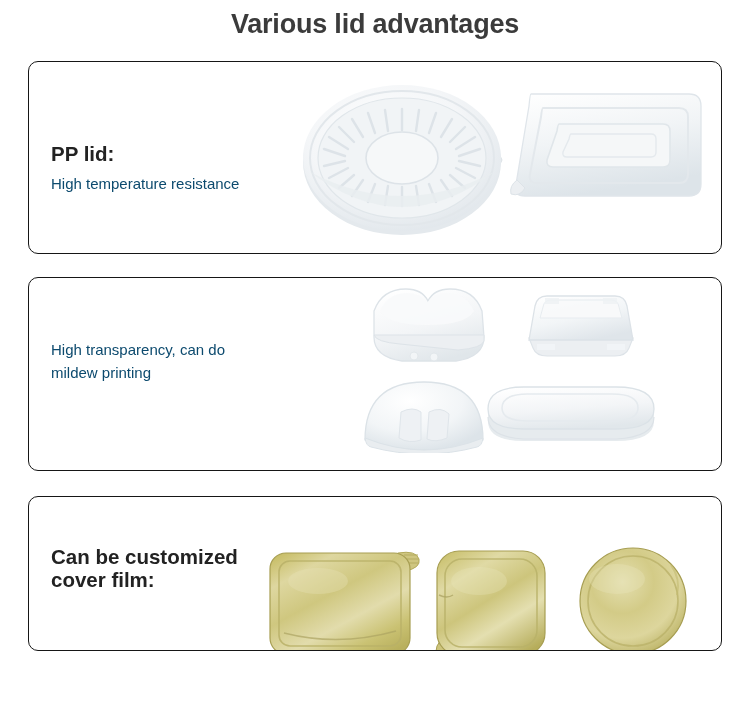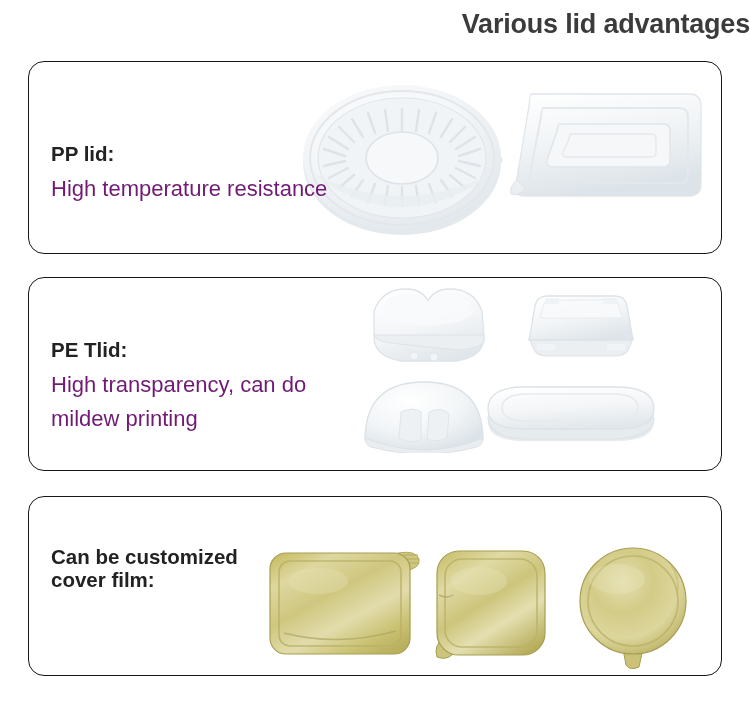--- a/index.html
+++ b/index.html
@@ -21,7 +21,7 @@
     left: 0;
     top: 9px;
     width: 750px;
-    text-align: right;
+    text-align: center;
     font-size: 27px;
     font-weight: bold;
     color: #3b3b3b;

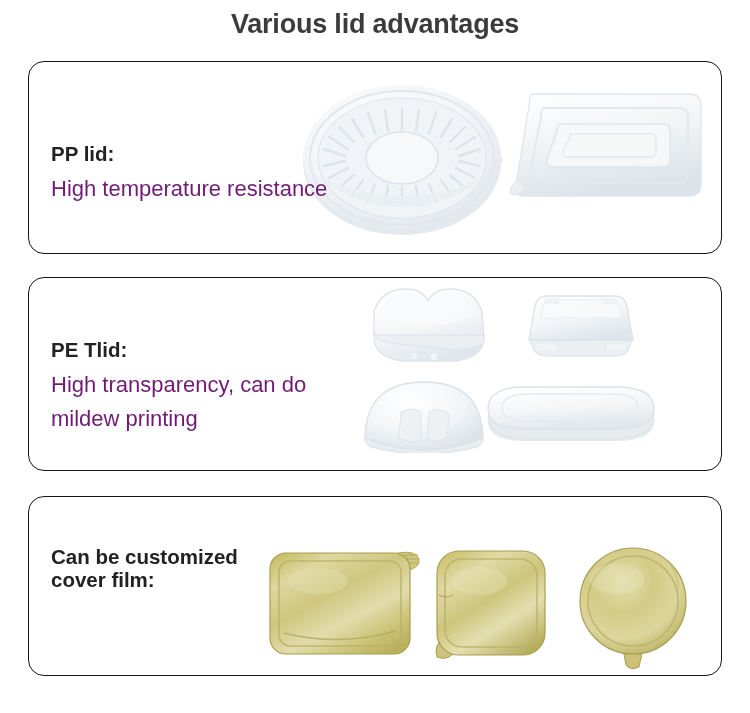--- a/index.html
+++ b/index.html
@@ -36,7 +36,7 @@
     width: 694px;
     box-sizing: border-box;
     border: 1.4px solid #161616;
-    border-radius: 16px;
+    border-radius: 10px;
     background: #ffffff;
     overflow: hidden;
   }

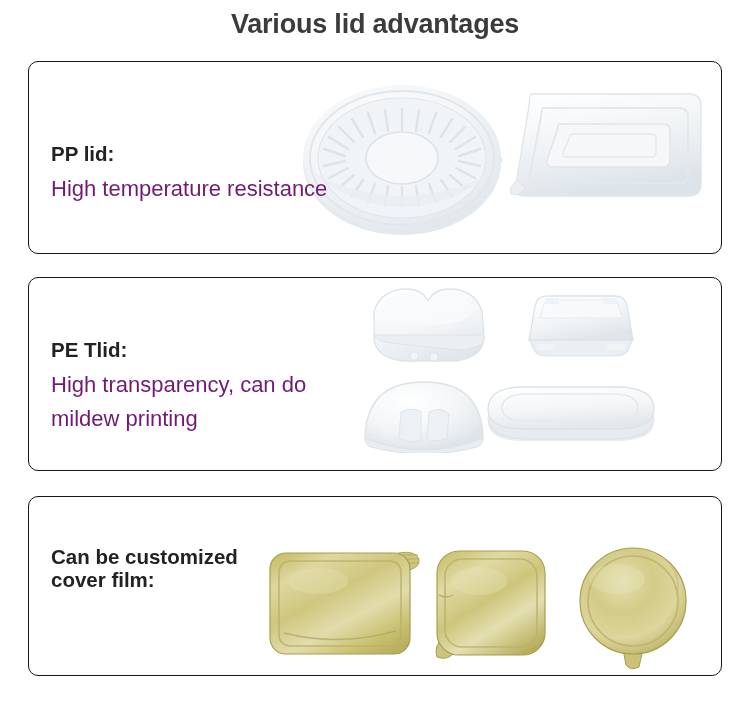--- a/index.html
+++ b/index.html
@@ -59,9 +59,9 @@
     margin: 0 0 7px 0;
   }
   .panel-sub {
-    font-size: 22px;
+    font-size: 15px;
     font-weight: normal;
-    color: #701a75;
+    color: #0c4a6e;
     line-height: 1.55;
     white-space: pre-line;
     margin: 0;

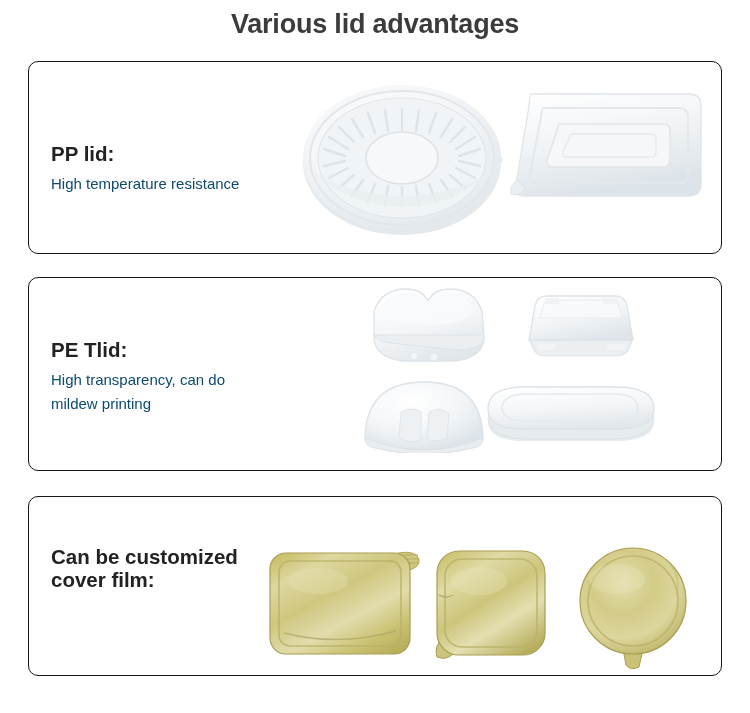--- a/index.html
+++ b/index.html
@@ -241,7 +241,6 @@
   </div>
 
   <div class="panel-text" id="text-pet">
-    <div class="panel-heading">PE Tlid:</div>
     <div class="panel-sub">High transparency, can do
 mildew printing</div>
   </div>

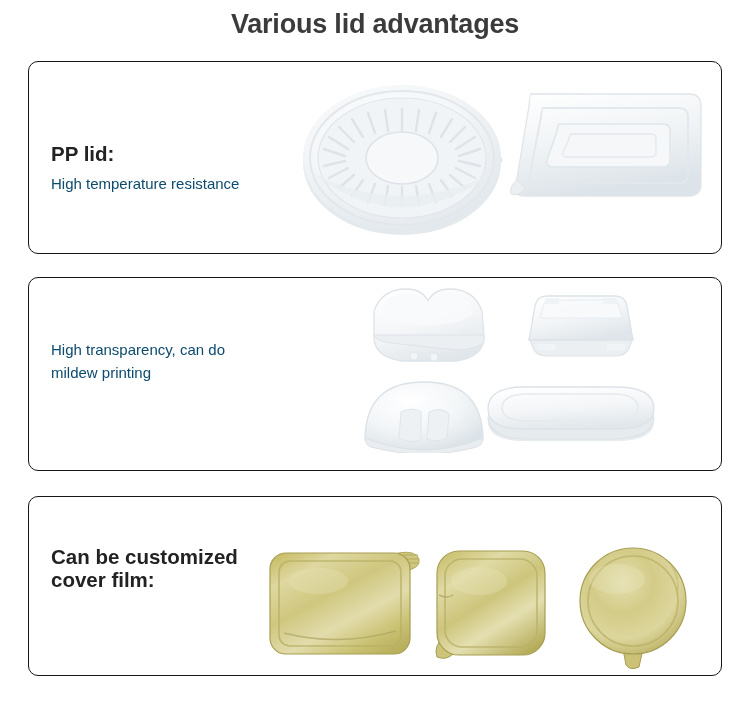--- a/index.html
+++ b/index.html
@@ -42,7 +42,7 @@
   }
   #panel-pp  { top: 61px;  height: 193px; }
   #panel-pet { top: 277px; height: 194px; }
-  #panel-film{ top: 496px; height: 180px; padding-left: 12px; }
+  #panel-film{ top: 496px; height: 155px; padding-left: 12px; }
 
   .panel-text {
     position: absolute;

